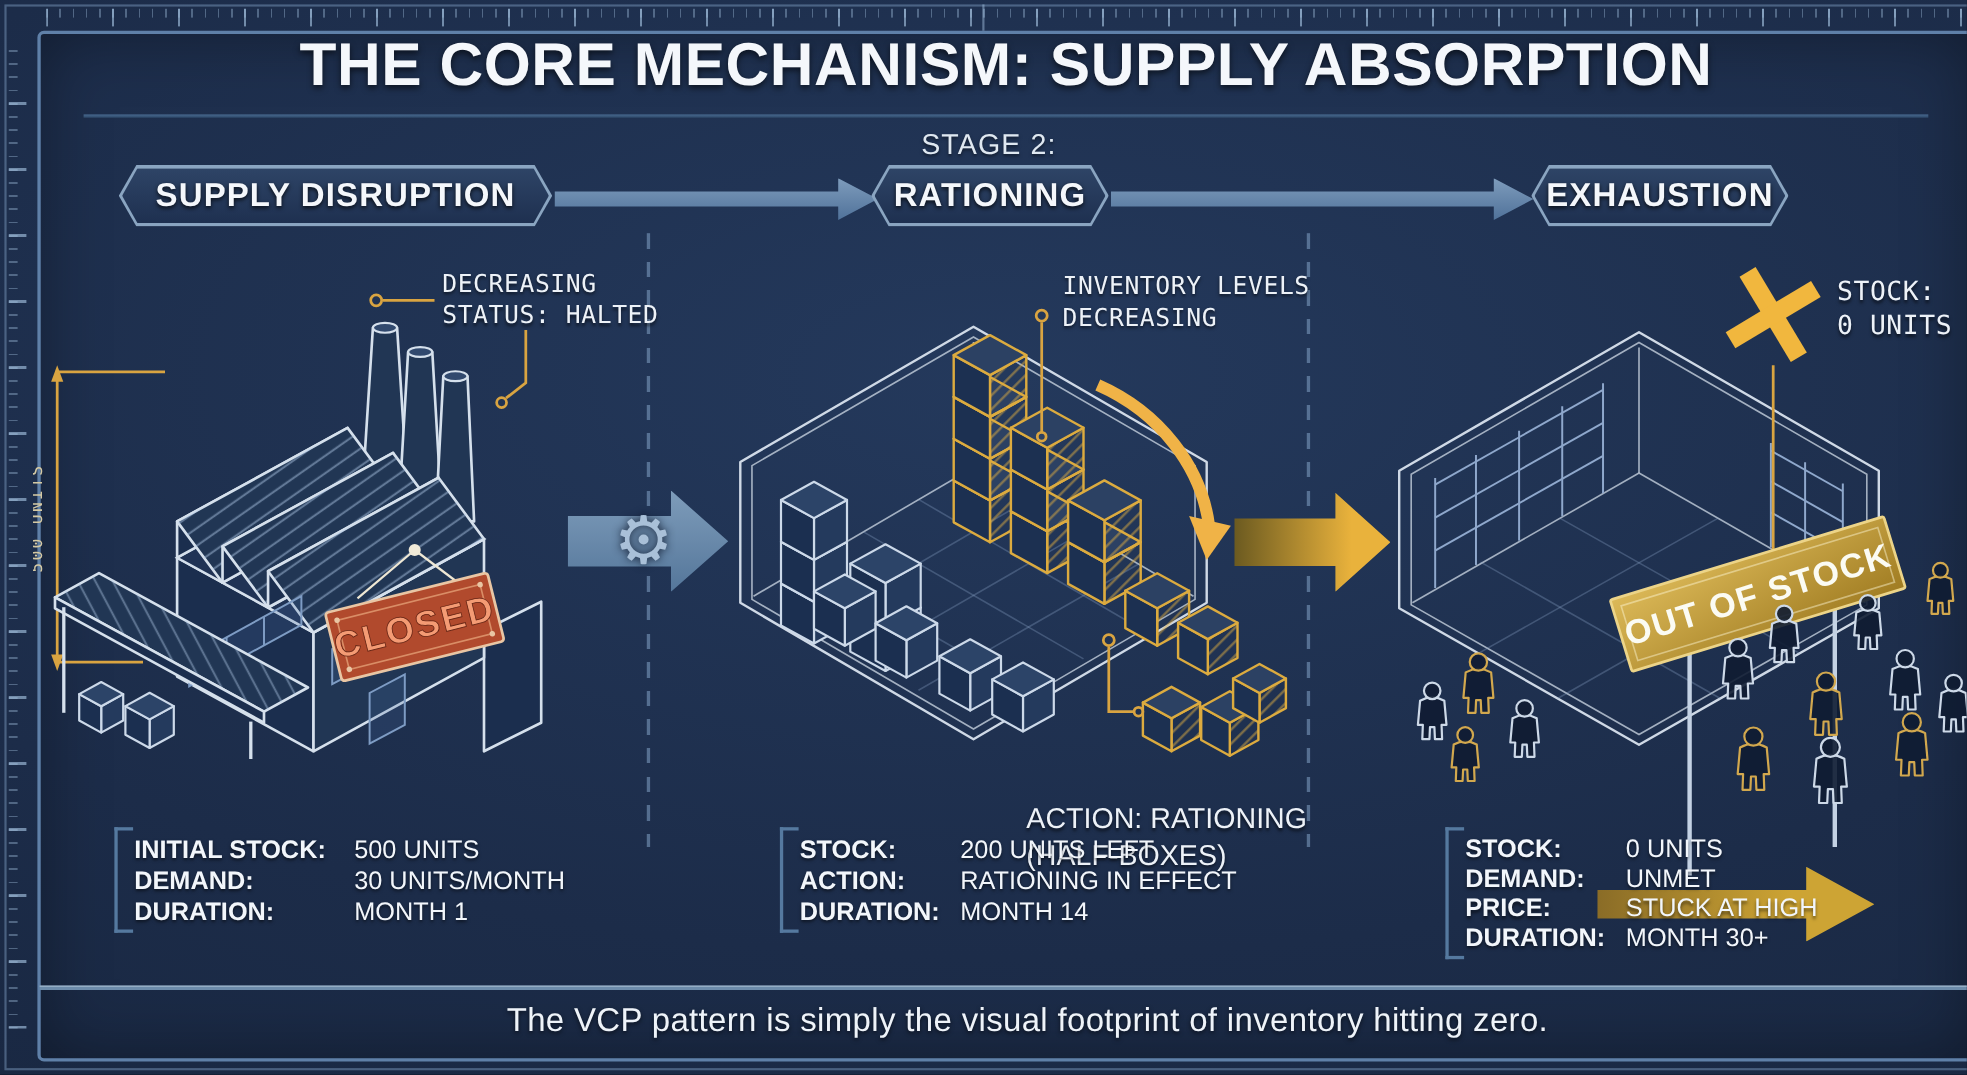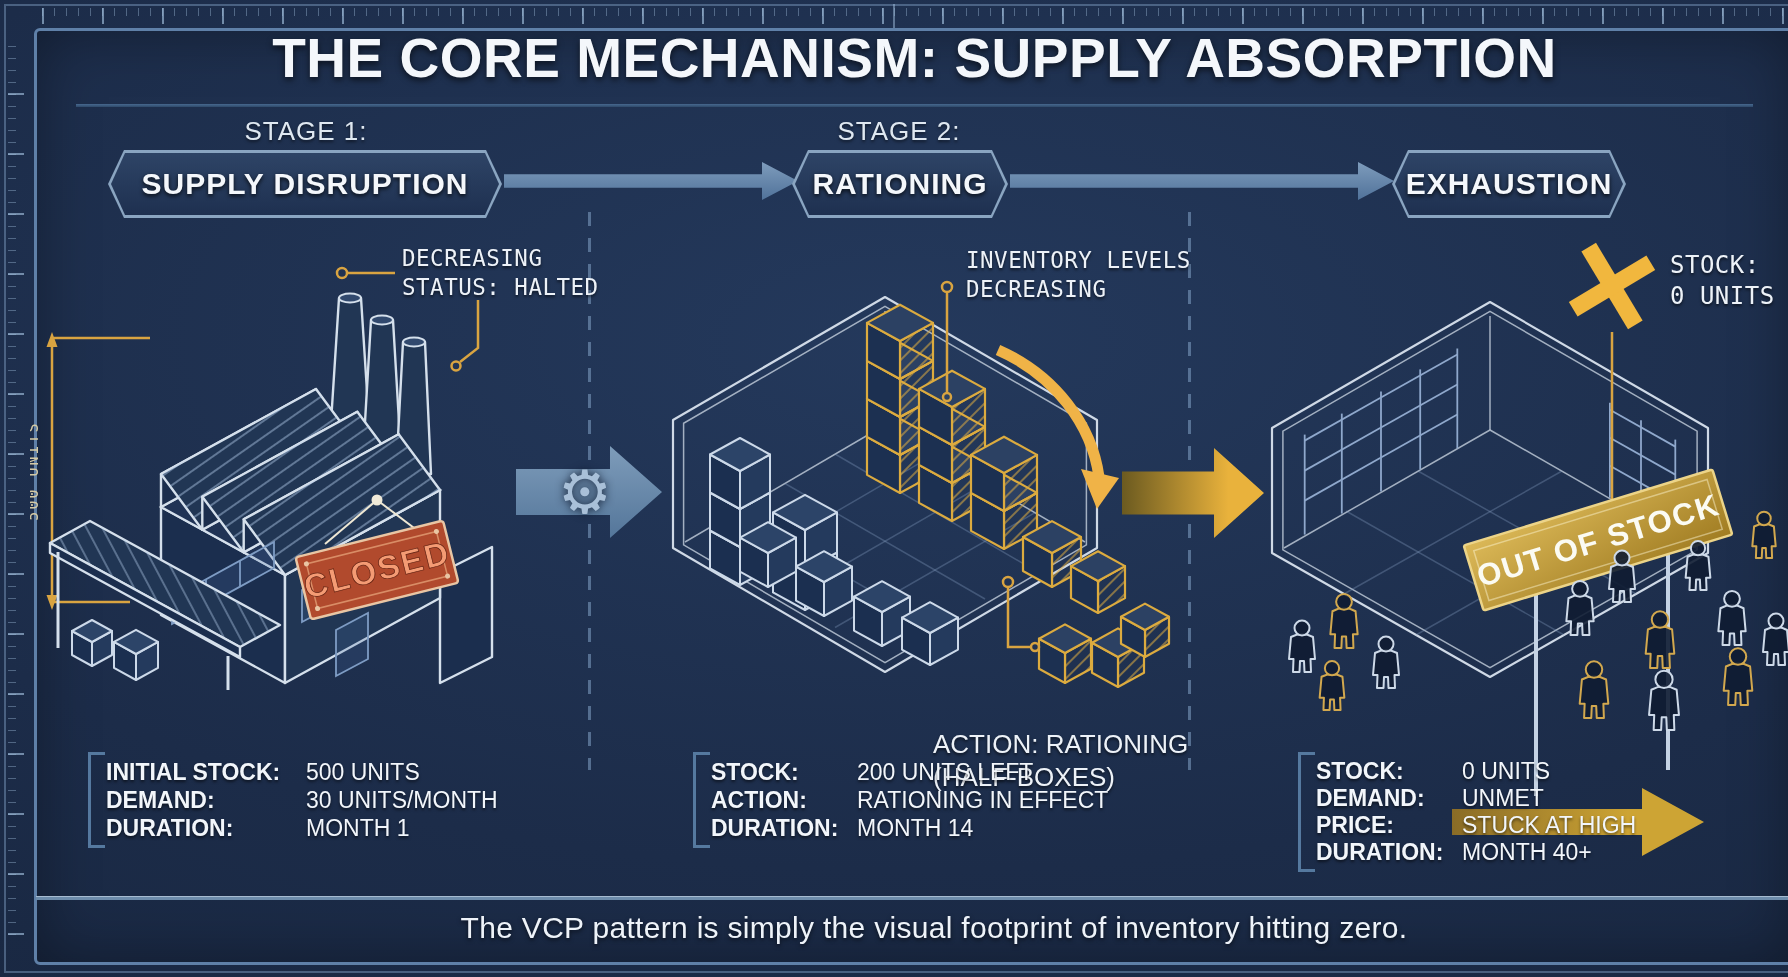--- a/index.html
+++ b/index.html
@@ -88,7 +88,6 @@
   <div class="title">THE CORE MECHANISM: SUPPLY ABSORPTION</div>
   <div class="title-rule"></div>
 
-  <div class="stage-label" style="left:110px;width:392px;">STAGE 1:</div>
   <div class="stage-label" style="left:790px;width:218px;">STAGE 2:</div>
 
   <div class="stage-box" style="left:108px;width:394px;">

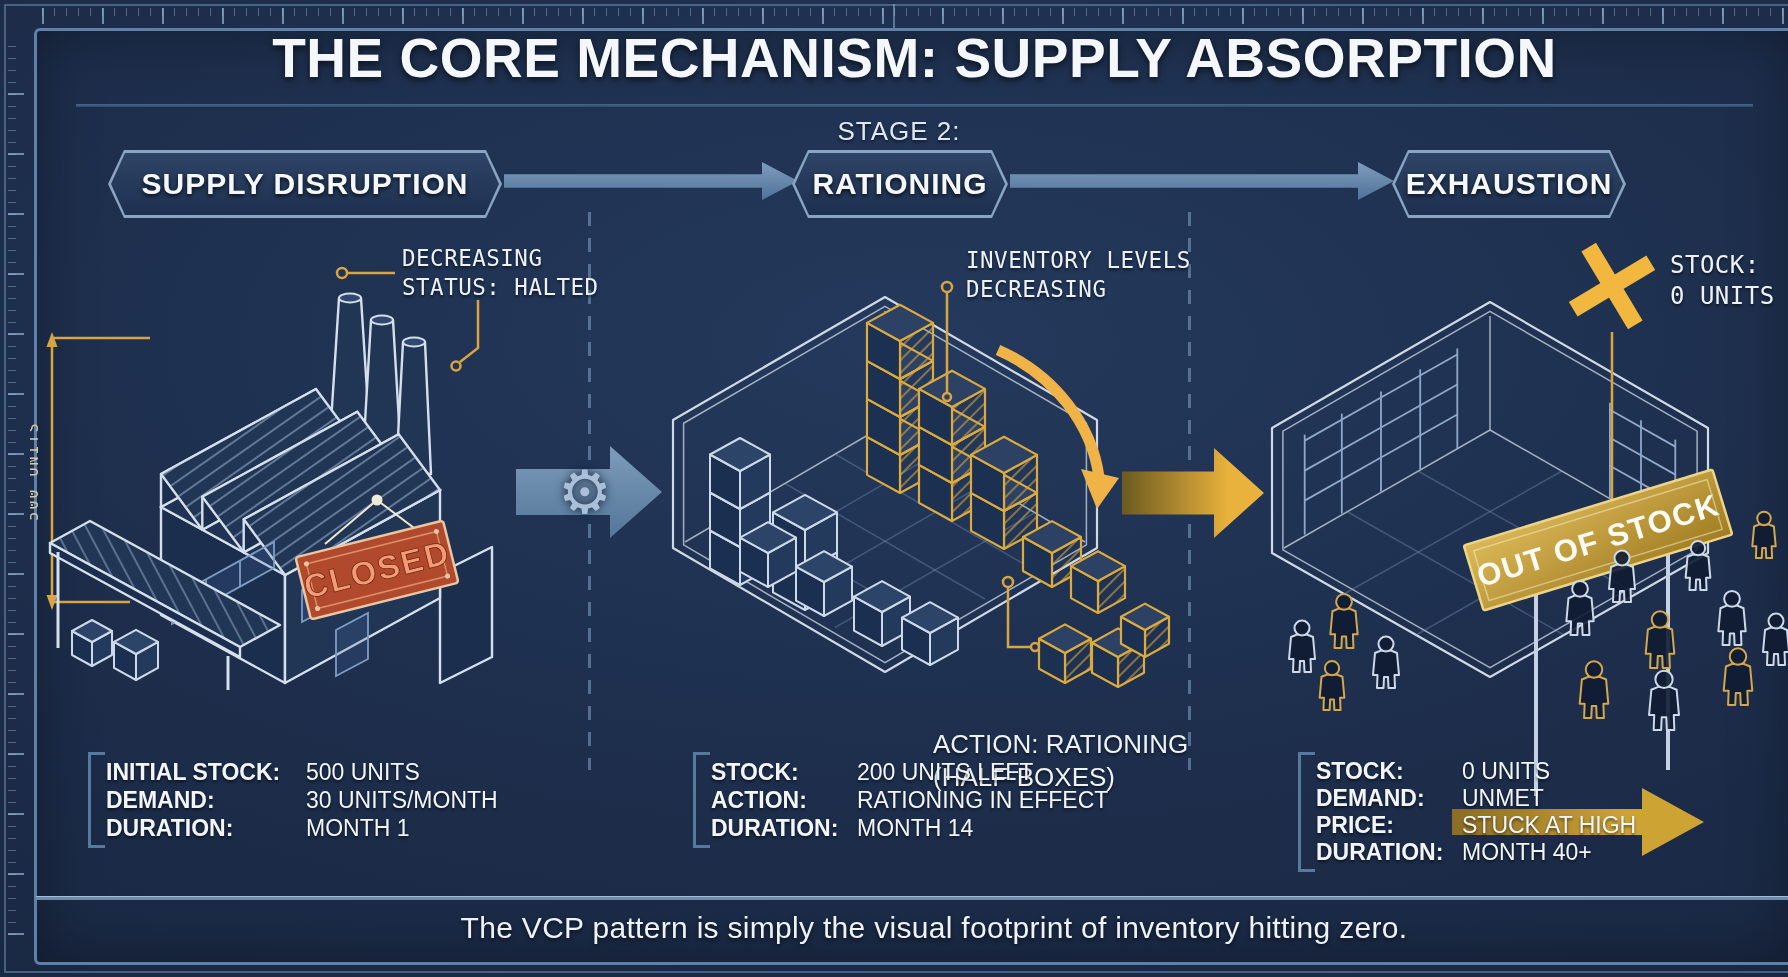--- a/index.html
+++ b/index.html
@@ -23,7 +23,7 @@
   .title-rule{position:absolute;top:104px;left:76px;right:76px;height:3px;background:linear-gradient(180deg,#47688e,#2e4a6b);}
   
   .stage-label{position:absolute;top:116px;text-align:center;font-size:26px;color:#dfe8f1;letter-spacing:1px;text-shadow:0 2px 3px rgba(0,0,0,.5);}
-  .stage-box{position:absolute;top:150px;height:68px;background:#8aa5c1;filter:drop-shadow(0 3px 6px rgba(0,0,0,.55));
+  .stage-box{position:absolute;top:150px;height:56px;background:#8aa5c1;filter:drop-shadow(0 3px 6px rgba(0,0,0,.55));
     clip-path:polygon(16px 0,calc(100% - 16px) 0,100% 50%,calc(100% - 16px) 100%,16px 100%,0 50%);}
   .stage-box-in{position:absolute;inset:3px;background:linear-gradient(180deg,#2e4466,#1e3050);display:flex;align-items:center;justify-content:center;
     clip-path:polygon(14px 0,calc(100% - 14px) 0,100% 50%,calc(100% - 14px) 100%,14px 100%,0 50%);

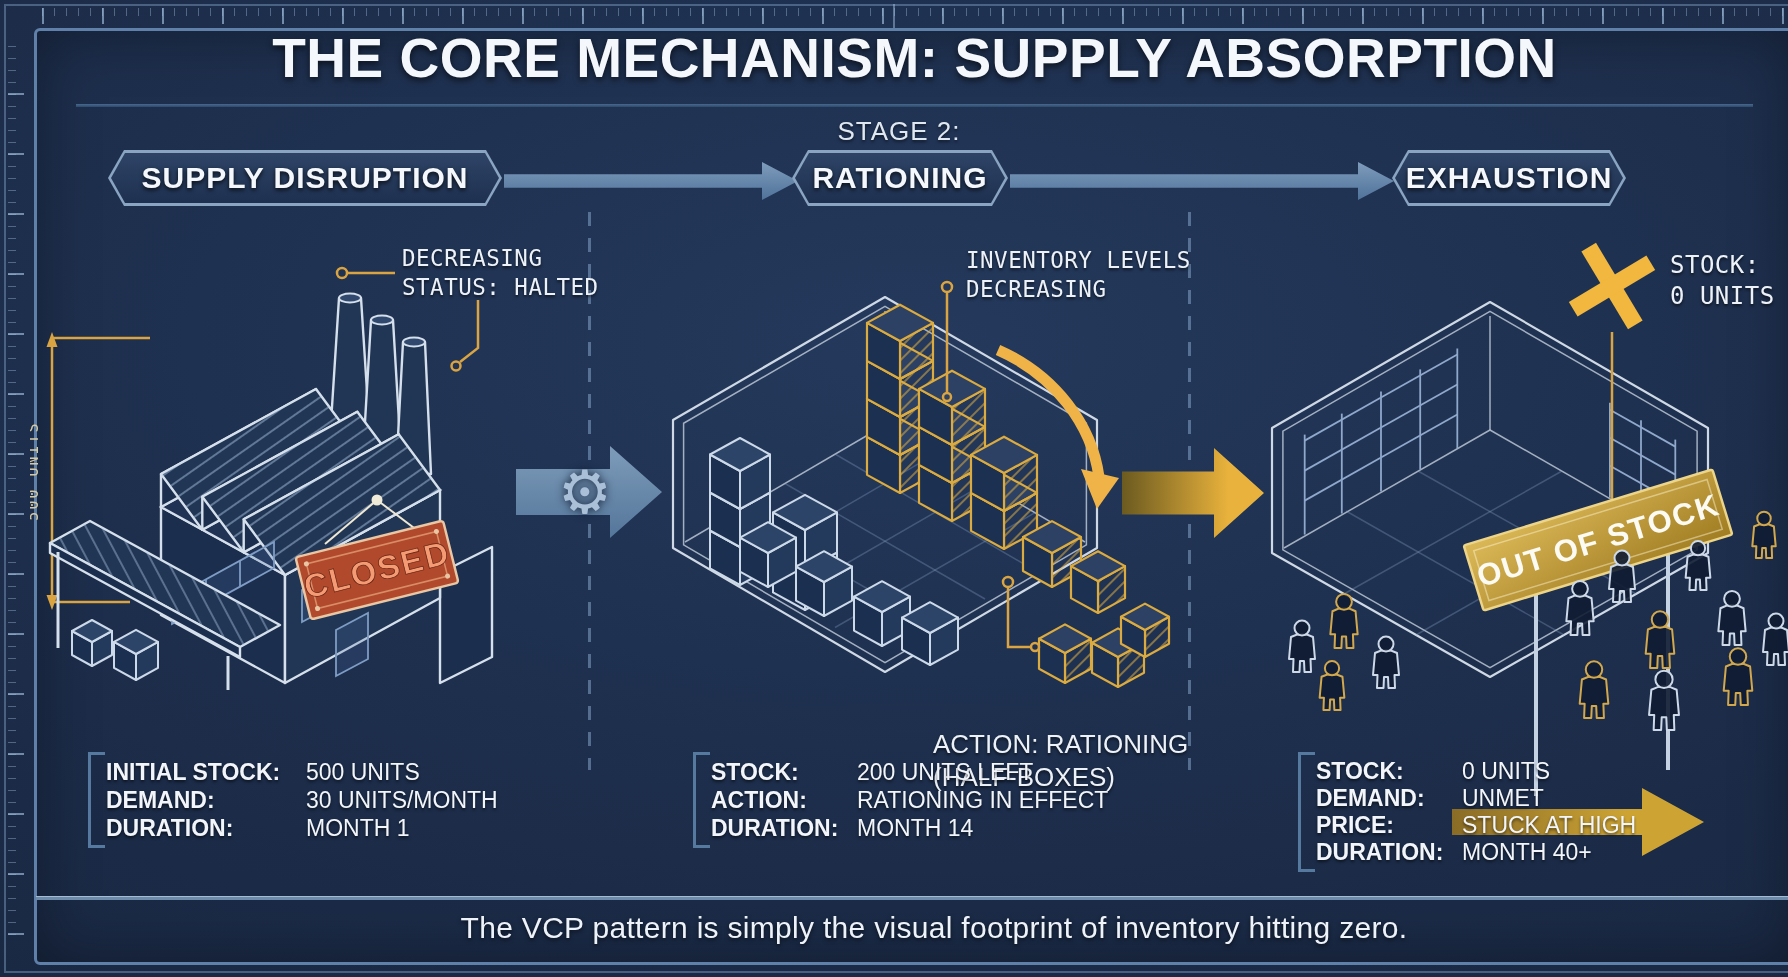--- a/index.html
+++ b/index.html
@@ -61,7 +61,7 @@
   .anno{position:absolute;font-family:"DejaVu Sans Mono",monospace;font-size:22.5px;line-height:29px;color:#edf2f8;white-space:pre-line;letter-spacing:.5px;text-shadow:0 2px 3px rgba(0,0,0,.6);z-index:4;}
   .anno-sans{position:absolute;font-family:"Liberation Sans",sans-serif;font-size:26px;line-height:33px;color:#edf2f8;white-space:pre-line;text-shadow:0 2px 3px rgba(0,0,0,.6);z-index:4;}
   
-  .stats{position:absolute;color:#f2f6fb;font-size:23px;line-height:28px;padding:6px 0 6px 18px;text-shadow:0 2px 3px rgba(0,0,0,.55);z-index:5;}
+  .stats{position:absolute;color:#f2f6fb;font-size:23px;line-height:28px;padding:6px 0 6px 18px;text-shadow:0 2px 3px rgba(0,0,0,.55);z-index:5;margin-left:16px;}
   .stats::before{content:'';position:absolute;left:0;top:0;bottom:0;width:14px;border:3px solid #55799f;border-right:none;}
   .stat-row{display:flex;white-space:nowrap;}
   .stat-label{font-weight:700;flex:none;width:var(--lw);}

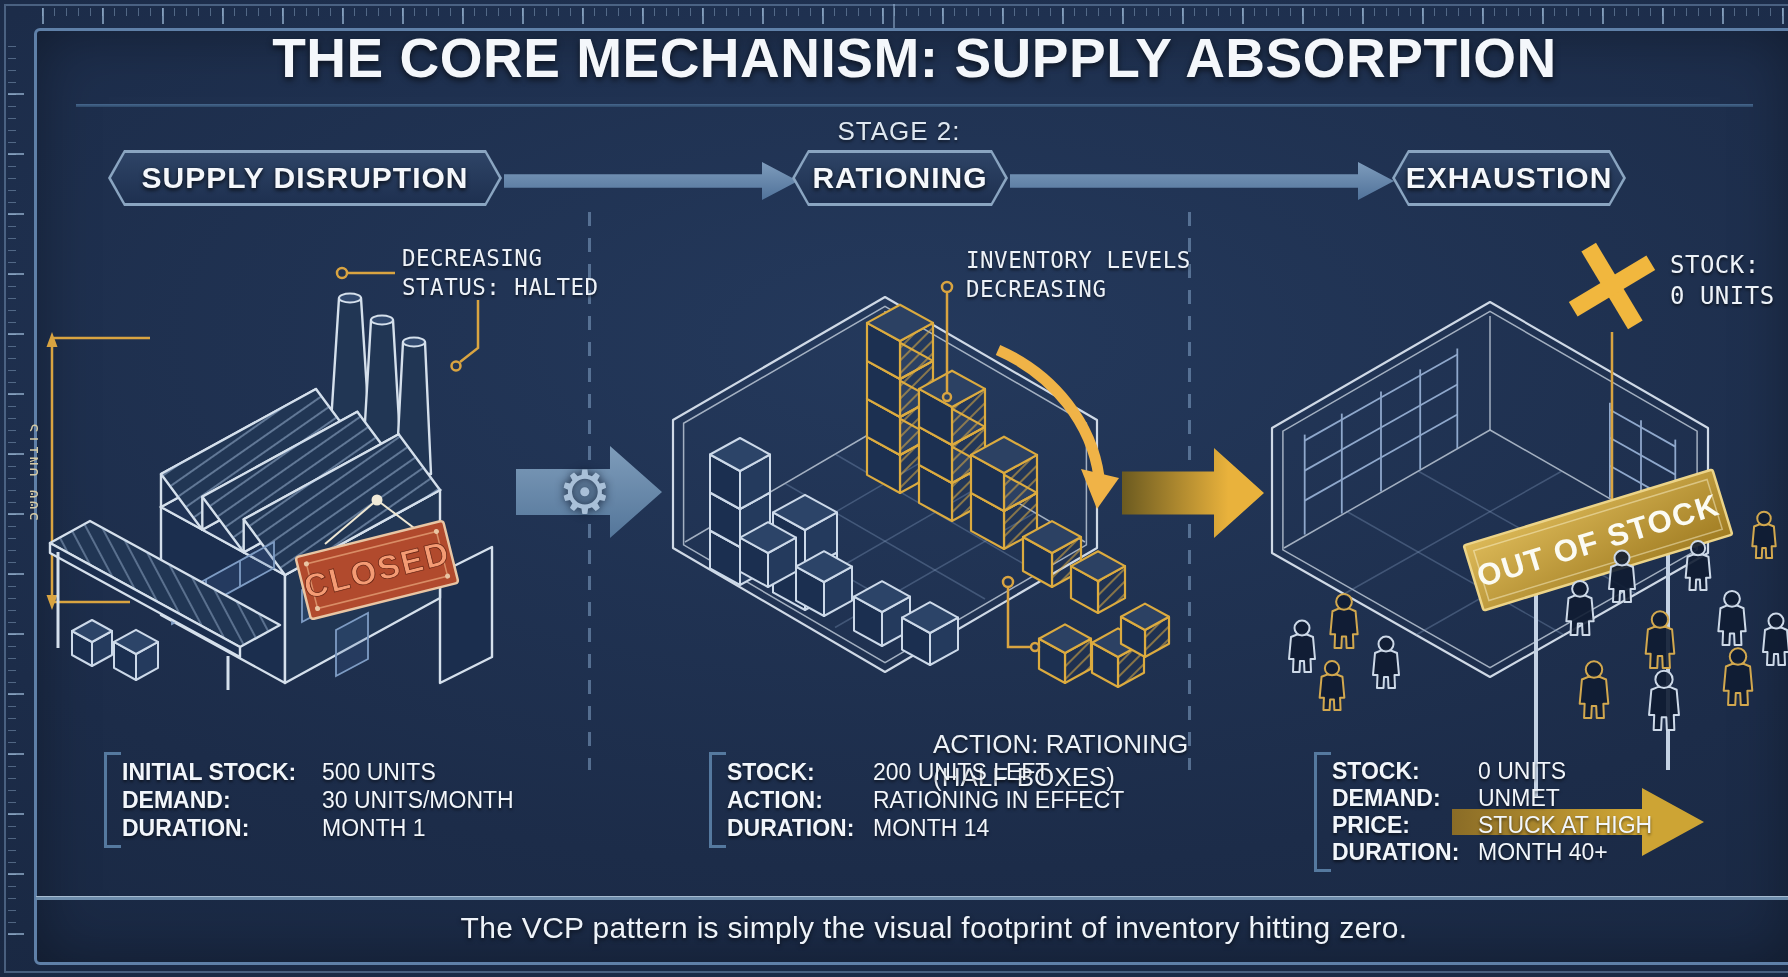--- a/index.html
+++ b/index.html
@@ -480,7 +480,7 @@
       </div>
     <div class="stat-row">
         <span class="stat-label">DURATION:</span>
-        <span class="stat-value">MONTH 40+</span>
+        <span class="stat-value">MONTH 30+</span>
       </div>
   </div>
 

